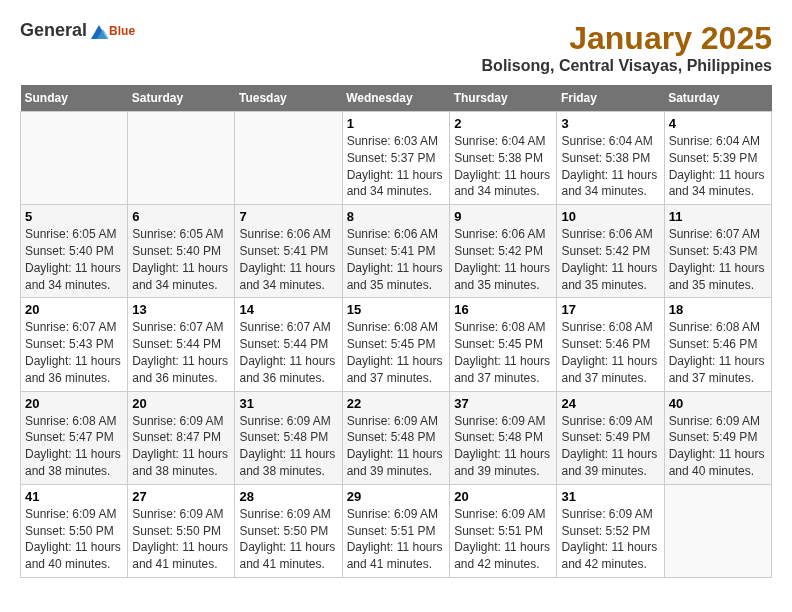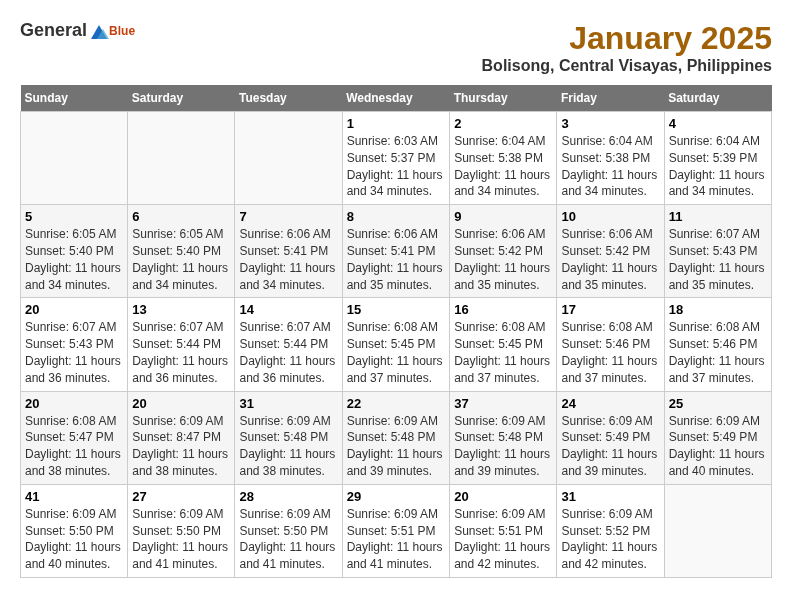--- a/index.html
+++ b/index.html
@@ -286,7 +286,7 @@
 Daylight: 11 hours and 39 minutes.</div>
         </td>
         <td>
-          <div class="day-number">25</div>
+          <div class="day-number">40</div>
           <div class="day-info">Sunrise: 6:09 AM
 Sunset: 5:49 PM
 Daylight: 11 hours and 40 minutes.</div>

